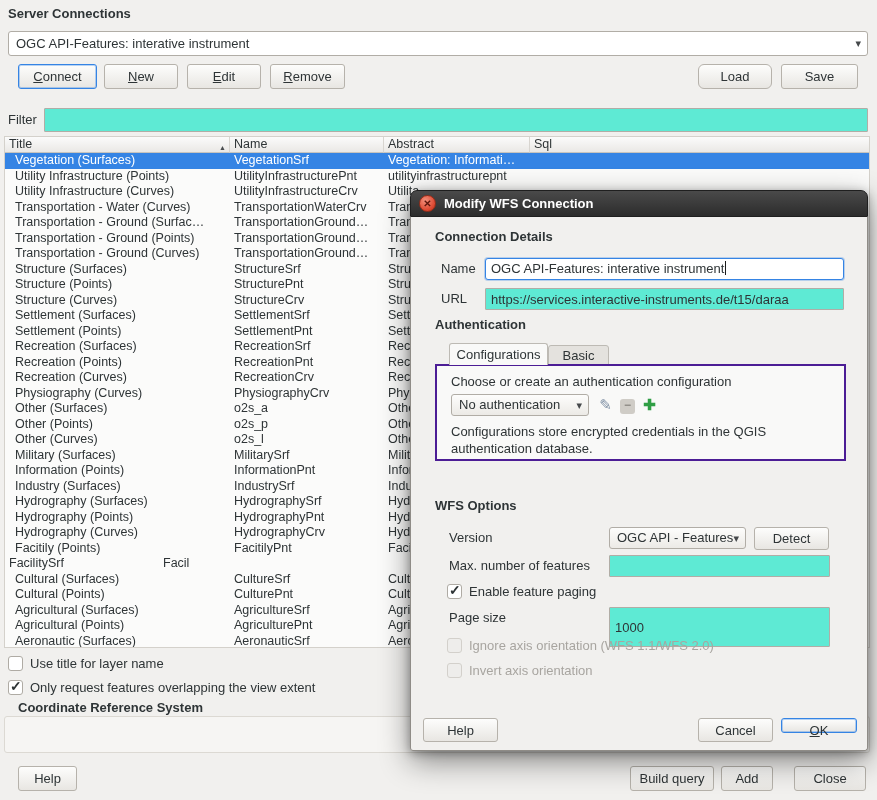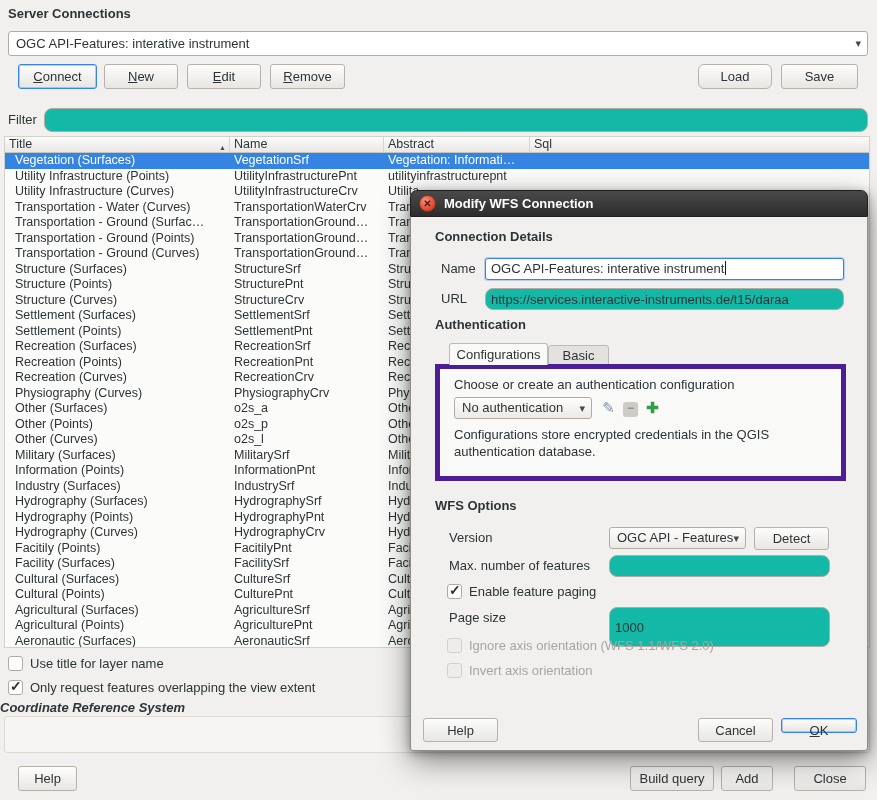--- a/index.html
+++ b/index.html
@@ -25,8 +25,8 @@
   .mfl::first-letter { text-decoration:underline; }
 
   .input {
-    position:absolute; background:#14b8a6;
-    border:1px solid #b1ada6; border-radius:8px;
+    position:absolute; background:#5eead4;
+    border:1px solid #b1ada6; border-radius:1px;
     font-family:"Liberation Sans",sans-serif; font-size:13px;
     padding:0 5px; color:#2e3436;
   }

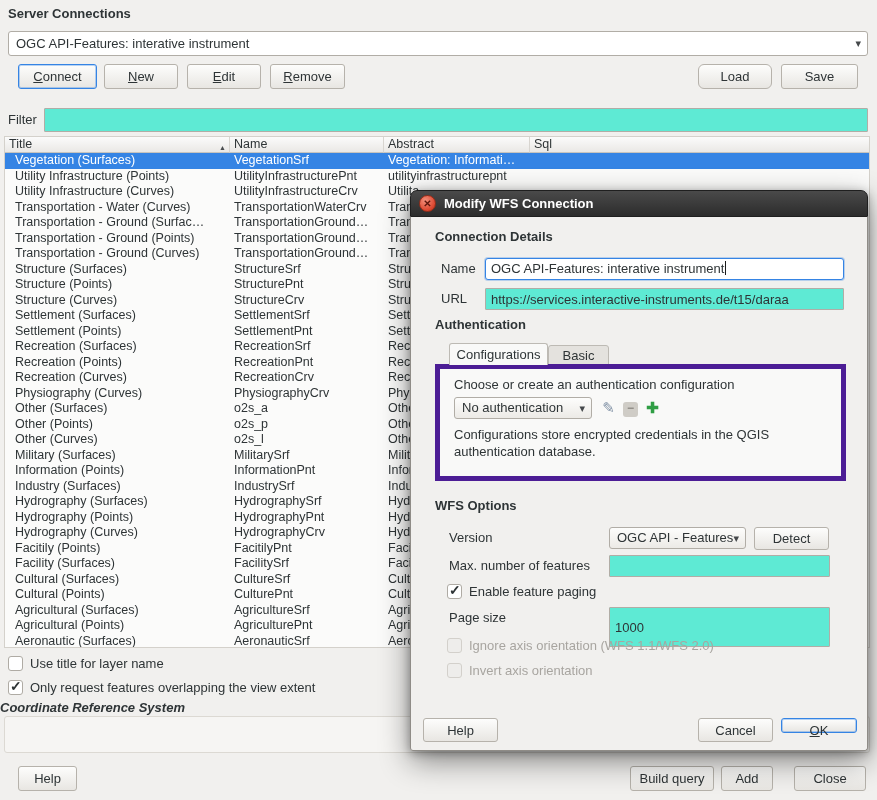--- a/index.html
+++ b/index.html
@@ -146,8 +146,8 @@
     background:#e4e2de; border-radius:3px 3px 0 0; z-index:0;
   }
   #auth-panel {
-    position:absolute; left:24px; top:147px; width:411px; height:117px;
-    background:#f9f9f8; border:5px solid #4c1d95; z-index:1;
+    position:absolute; left:24px; top:147px; width:411px; height:97px;
+    background:#f9f9f8; border:2px solid #4c1d95; z-index:1;
   }
   #auth-help { position:absolute; left:14px; top:8px; }
   #auth-combo { left:14px; top:28px; width:138px; height:22px; }

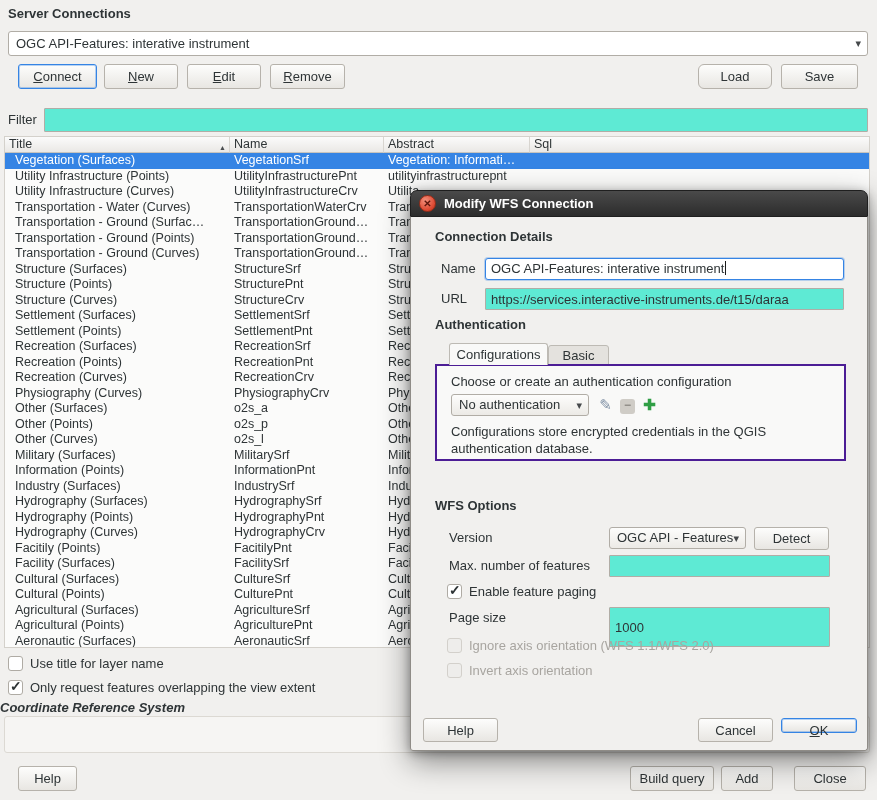--- a/index.html
+++ b/index.html
@@ -369,7 +369,6 @@
         <div class="tcell c-sql"></div>
       </div>
       <div class="trow">
-        <div class="tcell c-title">Facility (Surfaces)</div>
         <div class="tcell c-name">FacilitySrf</div>
         <div class="tcell c-abstract">Facil</div>
         <div class="tcell c-sql"></div>

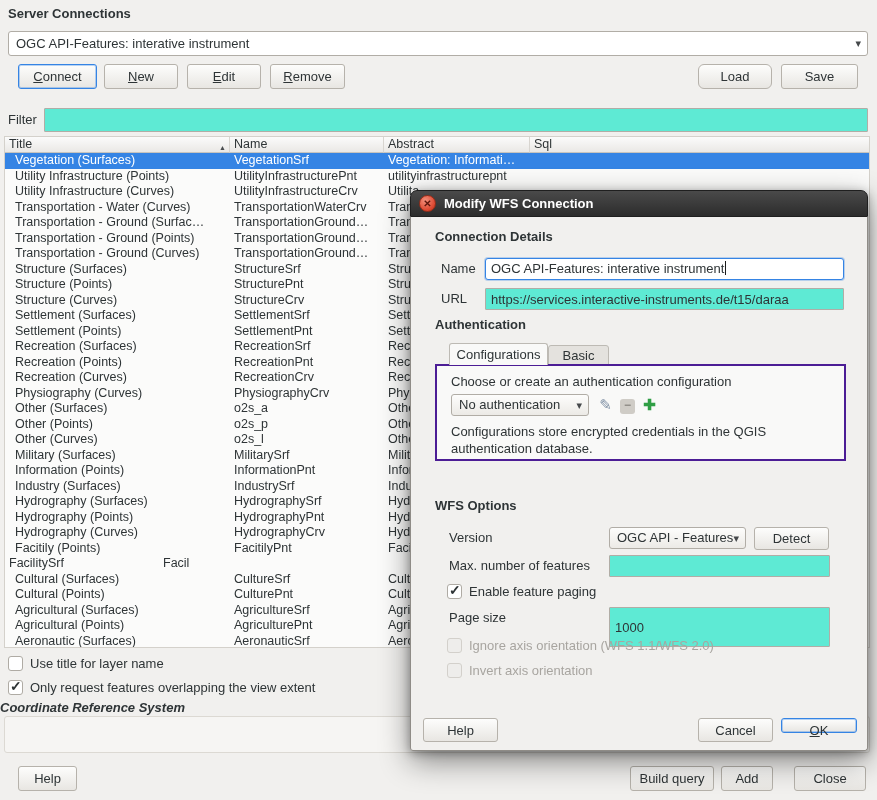--- a/index.html
+++ b/index.html
@@ -95,7 +95,7 @@
   
   #cb-use-title { left:8px; top:655px; }
   #cb-overlap   { left:8px; top:679px; }
-  #crs-title    { left:0; top:700px;font-style:italic; }
+  #crs-title    { left:18px; top:700px; }
   #crs-panel    { left:4px; top:716px; width:866px; height:37px;
                   background:#f6f5f3; border:1px solid #dcd9d3; border-radius:3px; }
   #btn-help       { left:18px;  top:766px; width:59px; }

